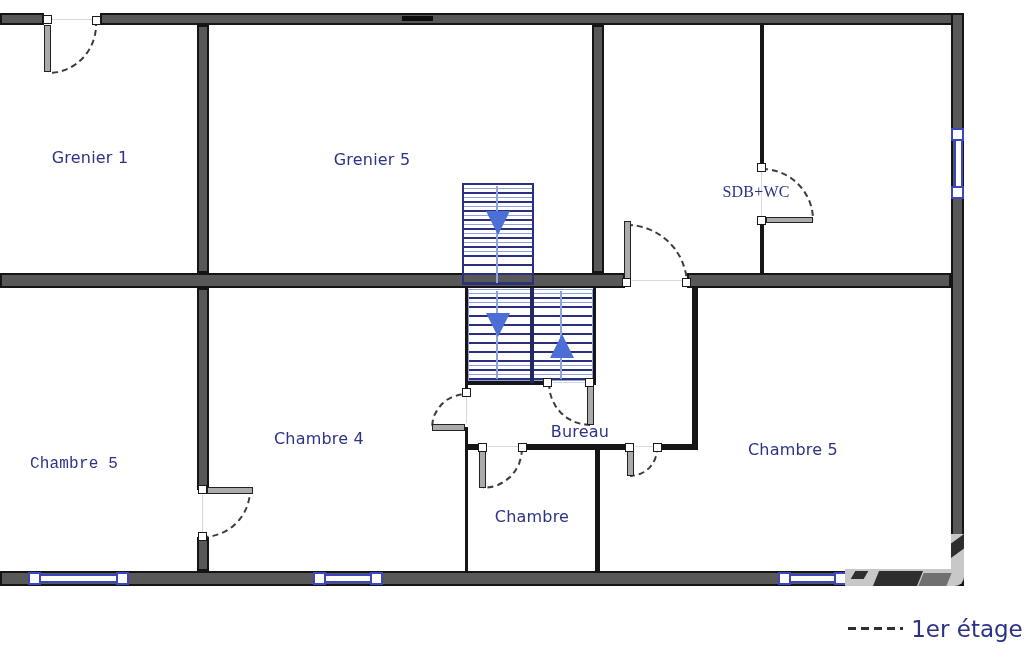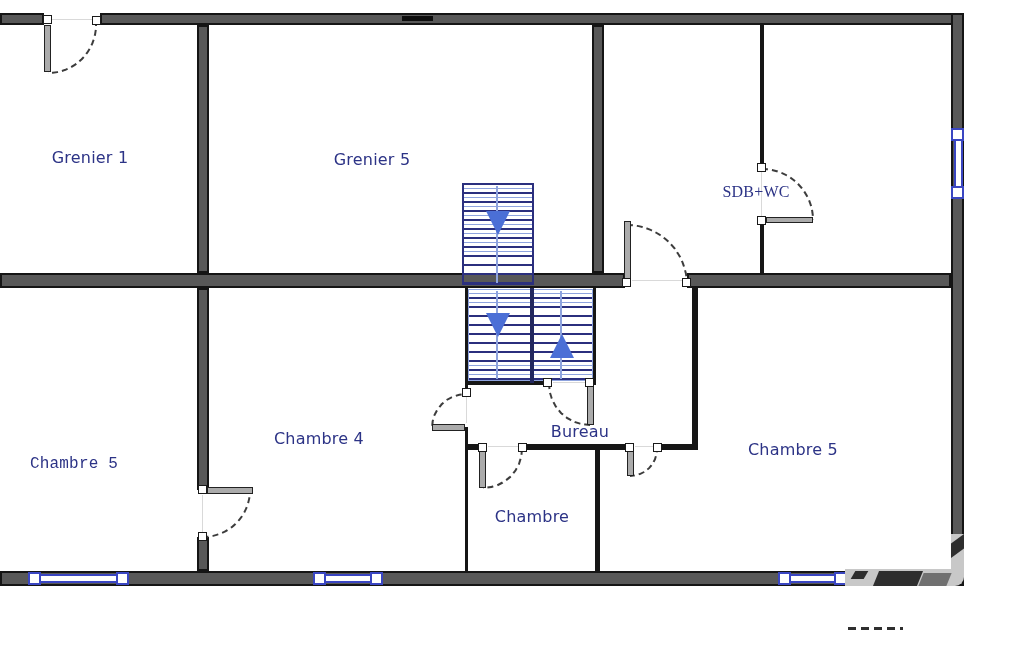--- a/index.html
+++ b/index.html
@@ -150,6 +150,7 @@
   <div class="room-label" style="left:793px;top:449px;">Chambre 5</div>
 
   <div class="legend-dashes" style="left:848px;top:627px;width:55px;"></div>
+  <div class="legend-text" style="left:967px;top:629px;">1er étage</div>
 
 </div>
 

